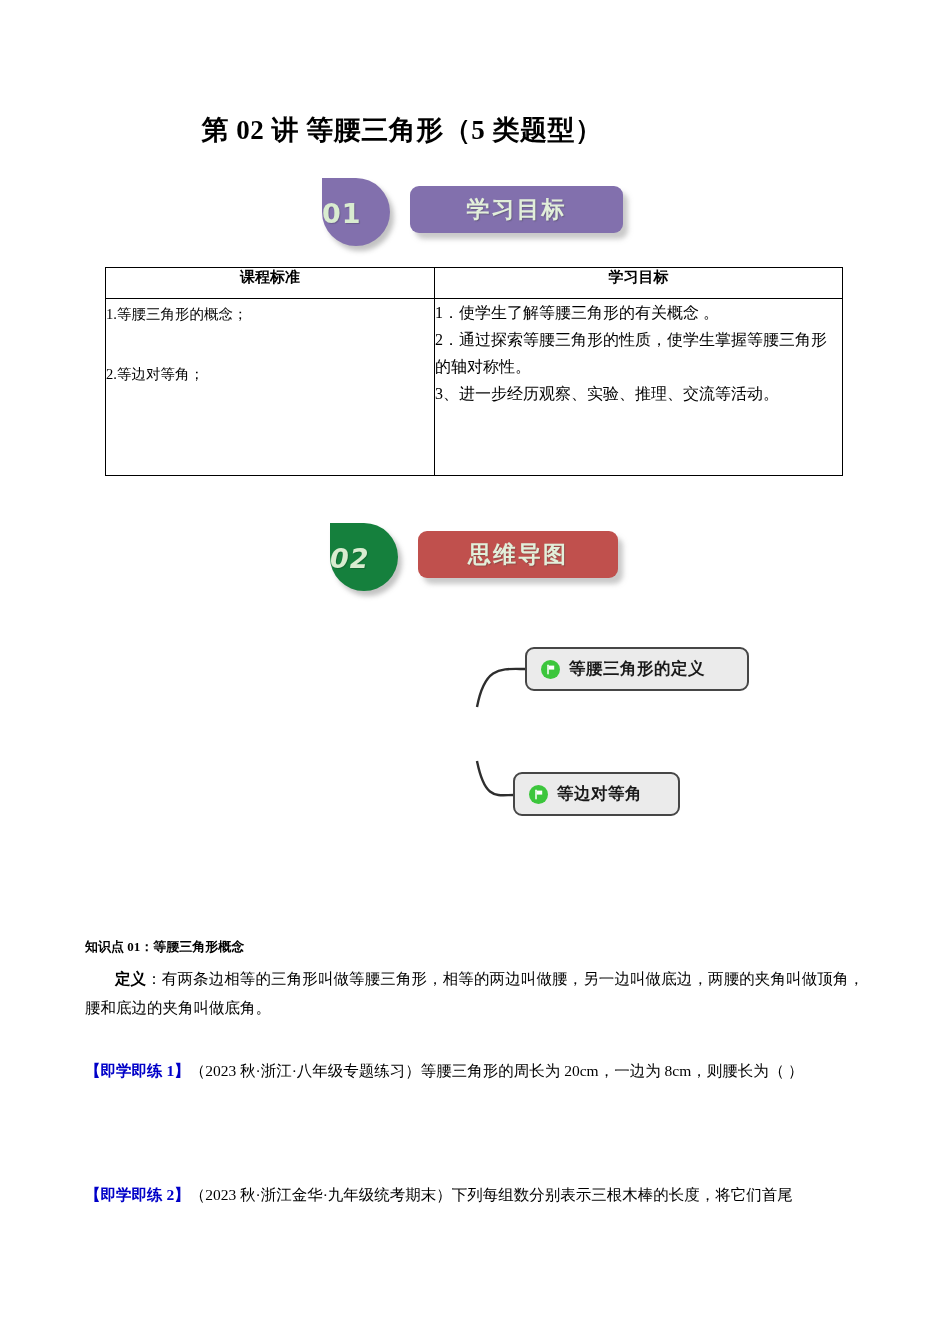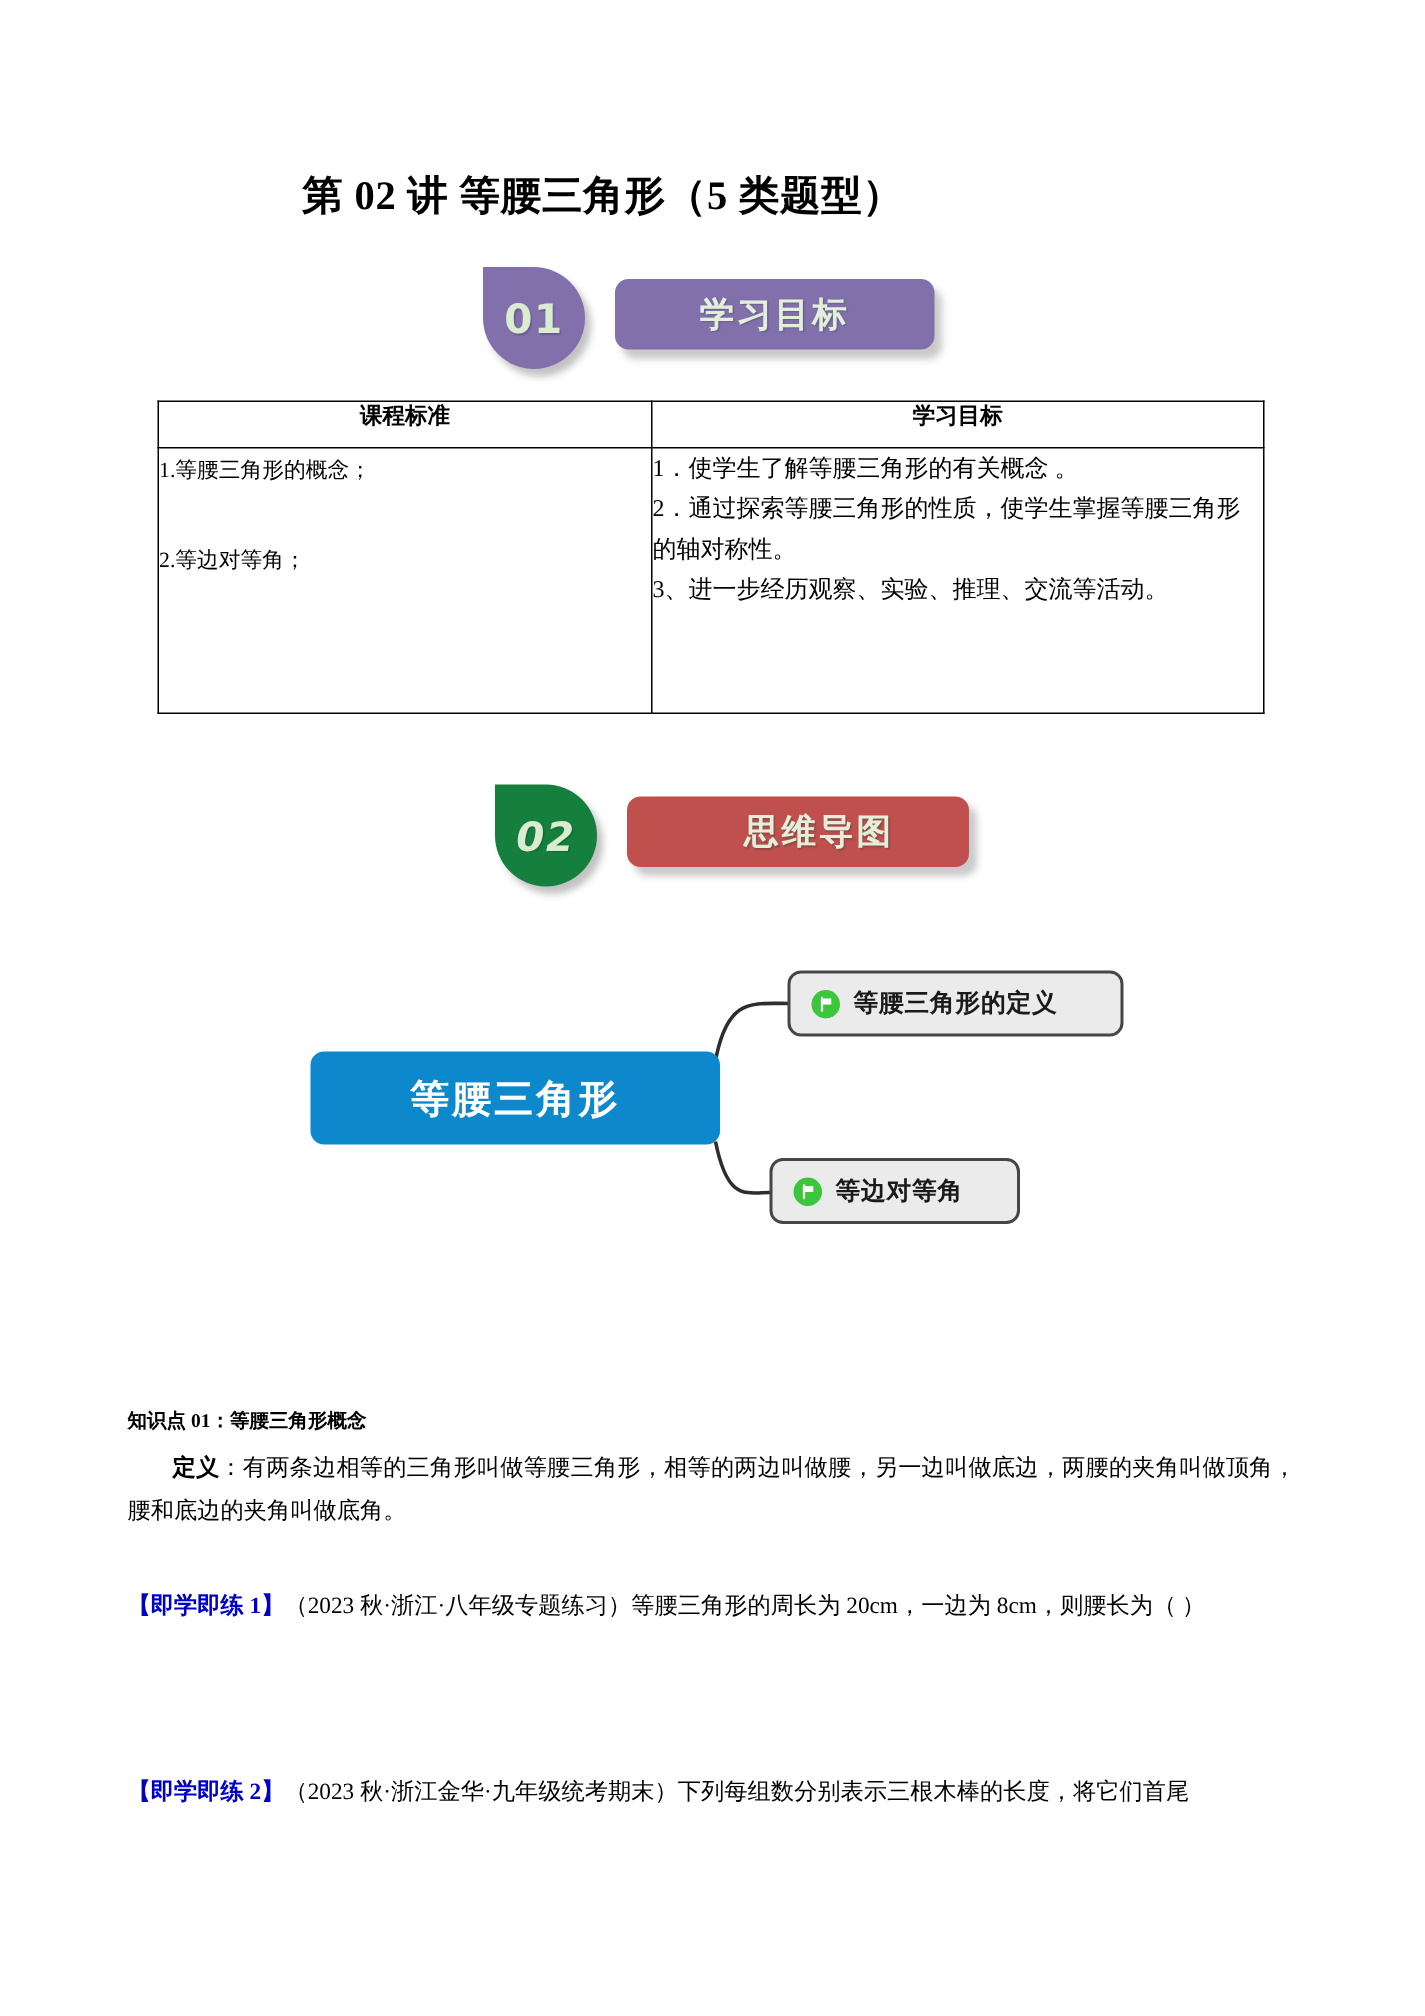--- a/index.html
+++ b/index.html
@@ -50,7 +50,7 @@
     border-radius: 0 50% 50% 50%;
     display: flex;
     align-items: center;
-    justify-content: center;
+    justify-content: flex-start;
     box-shadow: 4px 5px 5px rgba(120,120,120,0.45);
   }
   .badge-num {

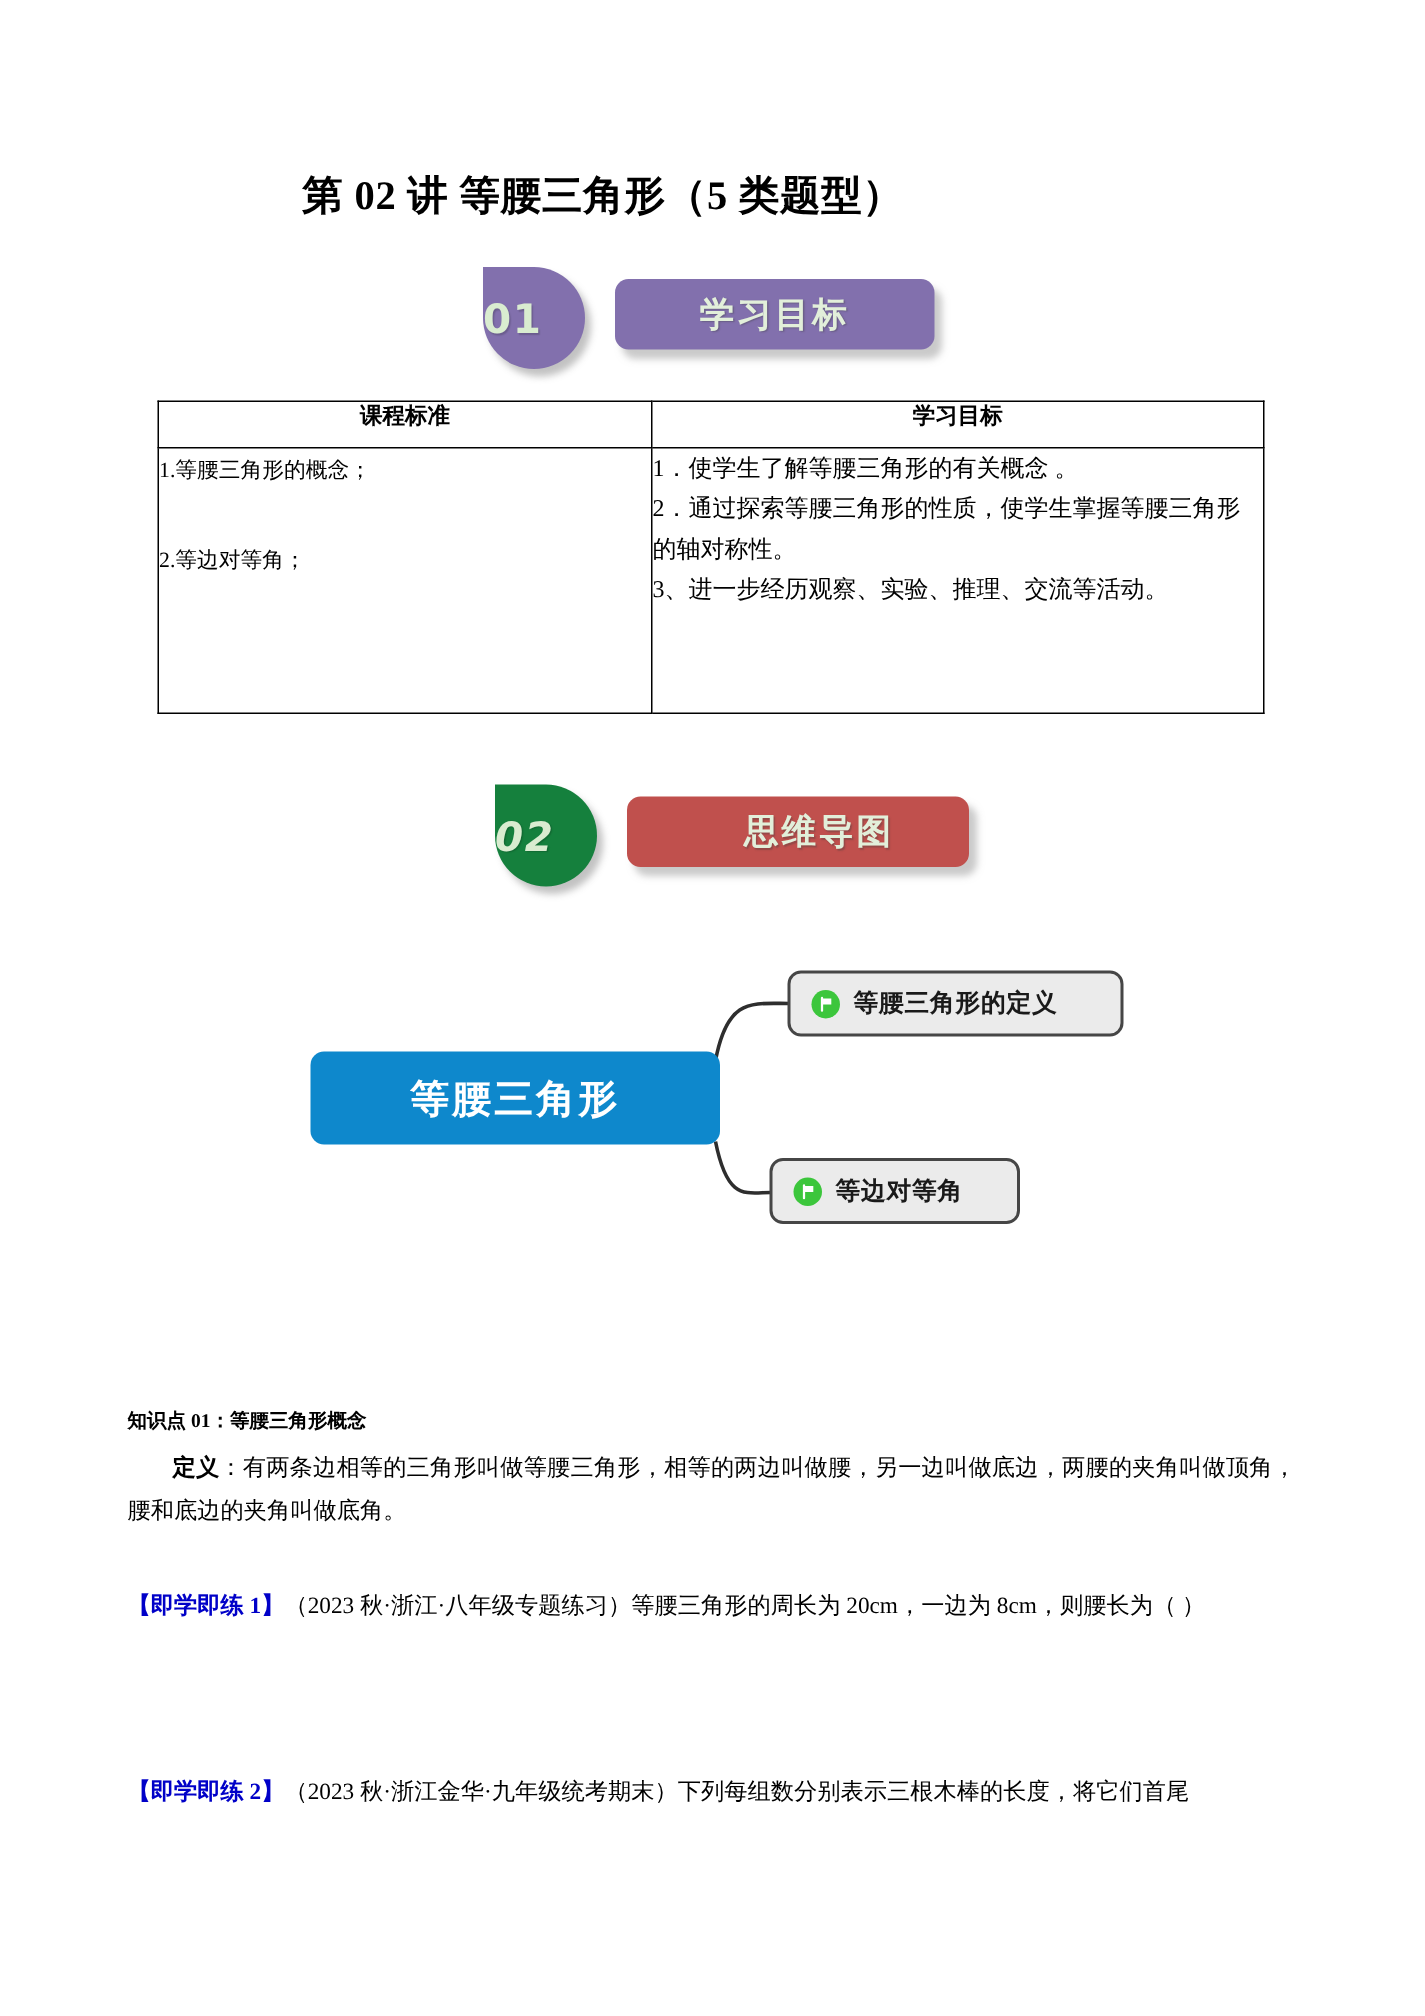--- a/index.html
+++ b/index.html
@@ -87,7 +87,7 @@
 
   #badge-02 { left: 330px; top: 523px; width: 300px; }
   #badge-02 .badge-drop { background: #15803d; font-style: italic; }
-  #badge-02 .badge-label { left: 88px; width: 200px; background: #c0504d; padding-left: 28px; }
+  #badge-02 .badge-label { left: 88px; width: 200px; background: #c0504d; }
 
   #badge-03 { left: 330px; top: 858px; width: 300px; }
   #badge-03 .badge-drop { background: #9bbb59; }

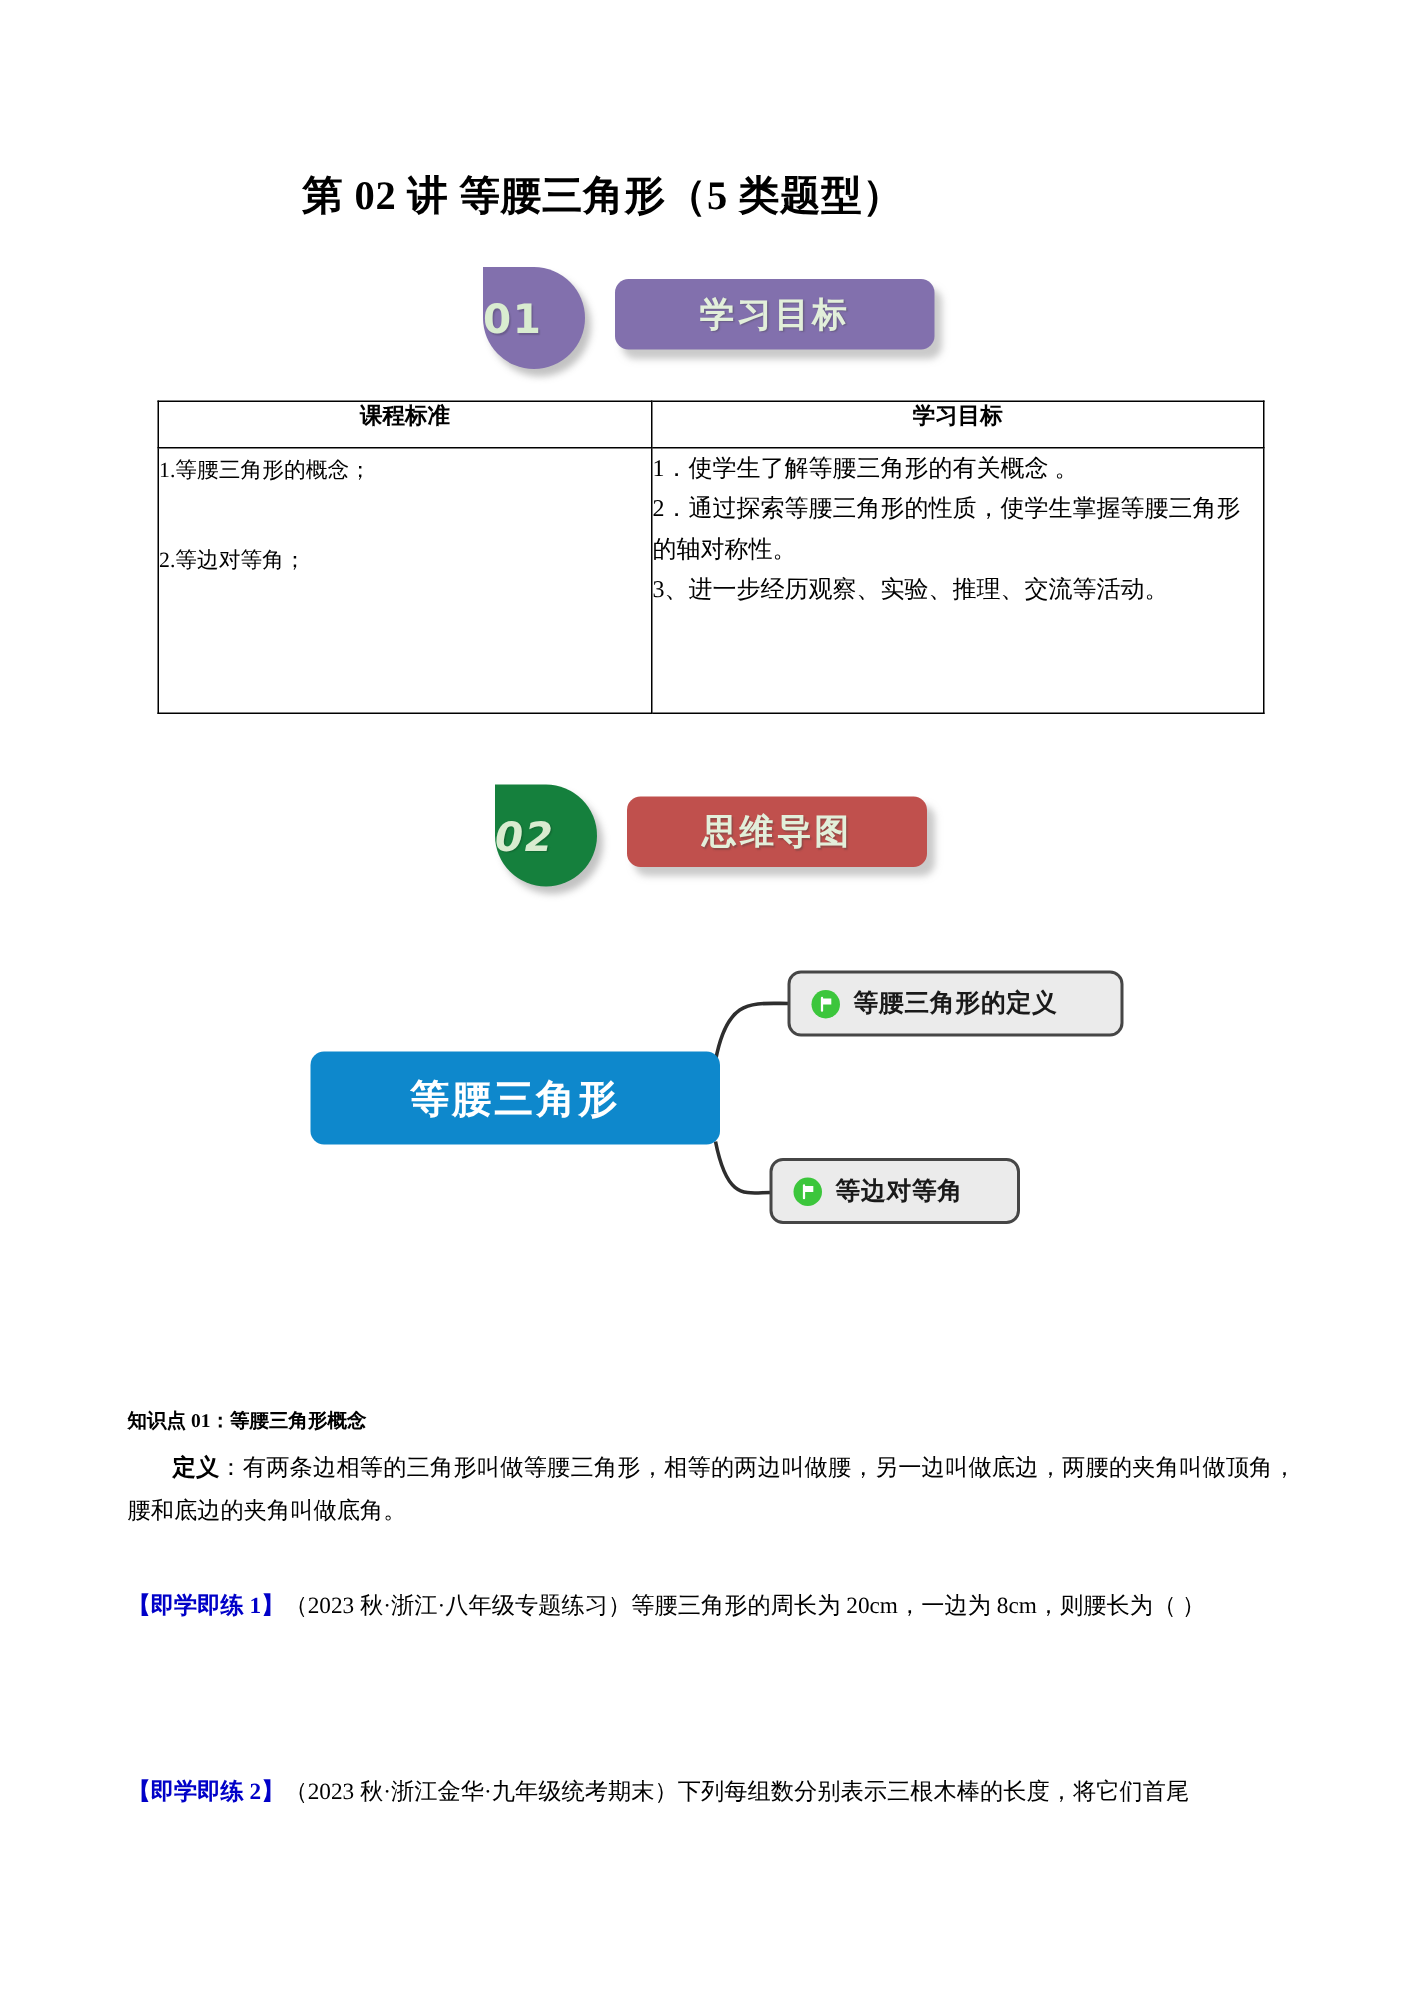--- a/index.html
+++ b/index.html
@@ -290,9 +290,6 @@
       <path d="M 292 126 C 300 166 312 160 329 160" fill="none" stroke="#2e2e2e" stroke-width="2.4"></path>
     </svg>
 
-    <div class="mm-center">
-      <span class="mm-center-text">等腰三角形</span>
-    </div>
 
     <div class="mm-branch" id="mm-branch-1">
       <span class="mm-flag-icon">

